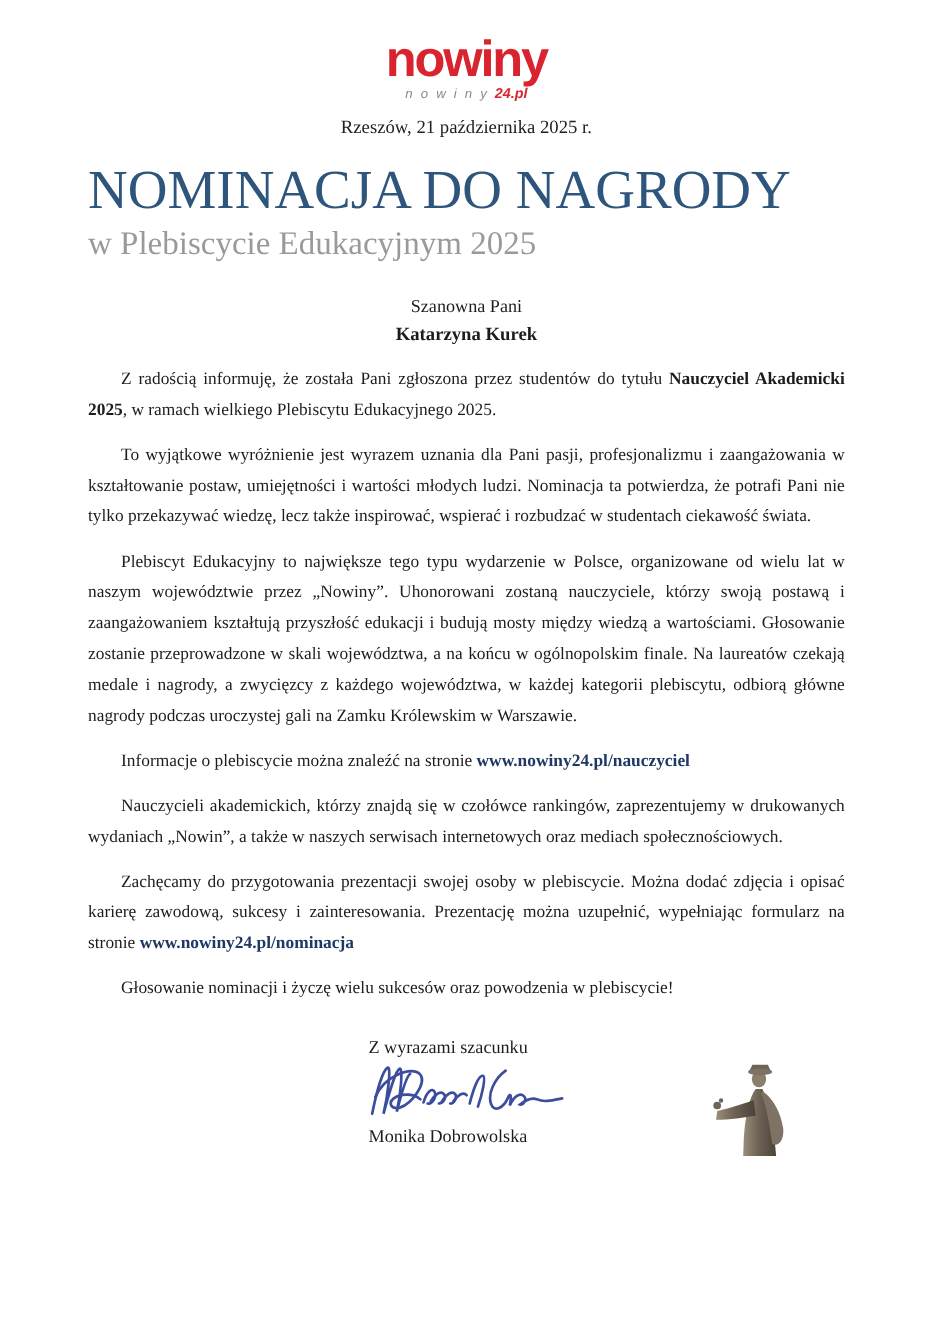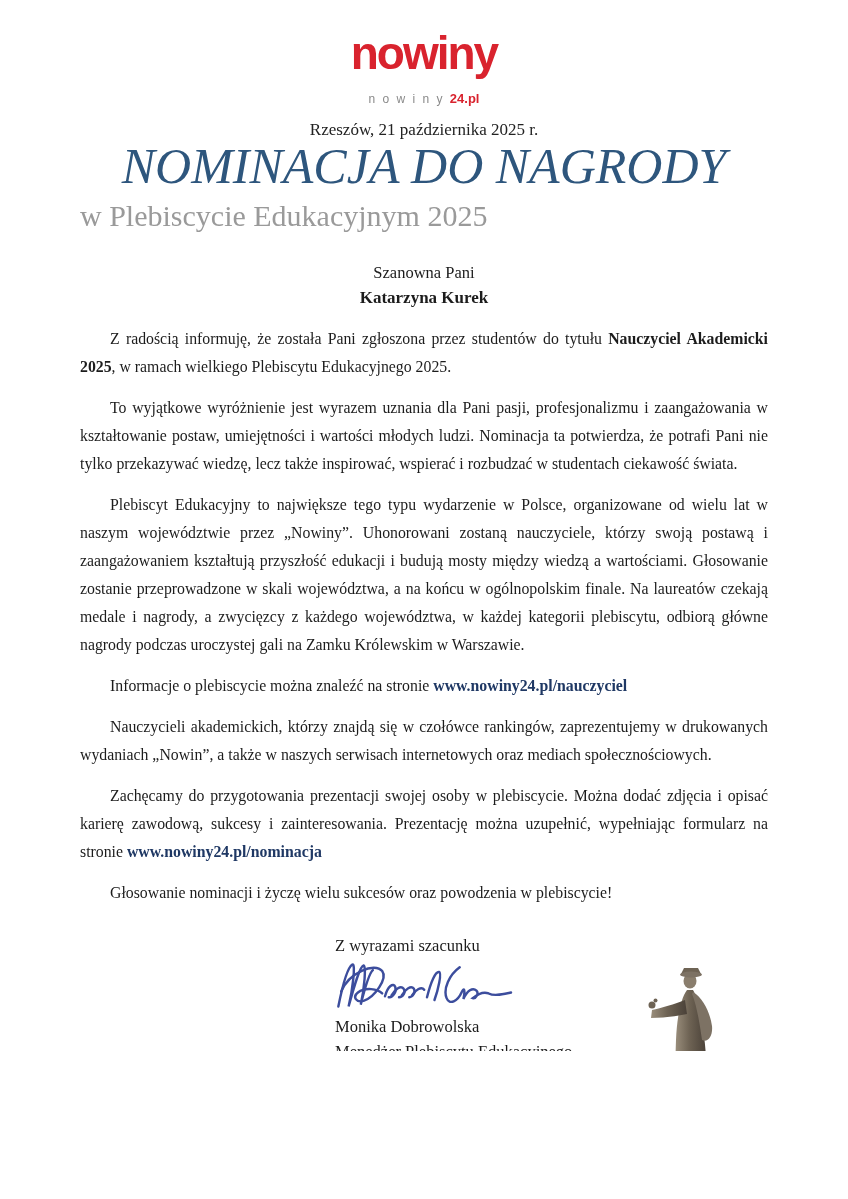--- a/index.html
+++ b/index.html
@@ -34,7 +34,8 @@
   .logo-sub{
     font-family:"Liberation Sans", sans-serif;
     font-size:12px;color:#8a8a8a;letter-spacing:2px;
-    margin-top:16px;
+    margin-top:2px;
+    font-style:italic;
   }
   .logo-sub .suffix{
     color:var(--brand_red);font-weight:bold;font-size:13px;letter-spacing:0;

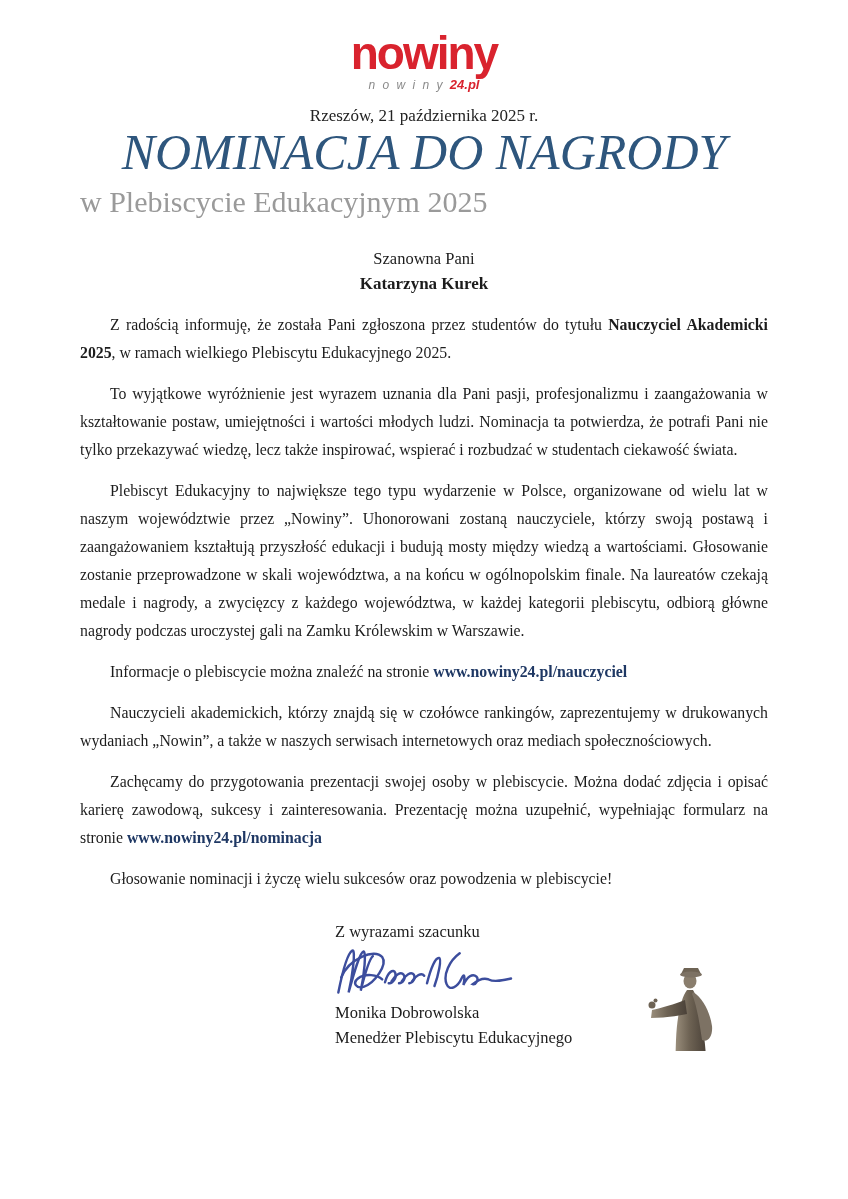--- a/index.html
+++ b/index.html
@@ -44,8 +44,8 @@
   .date-line{text-align:center;font-size:17px;margin-top:15px;color:#222;}
 
   .title{
-    text-align:center;font-size:50px;line-height:1.05;
-    color:var(--title_blue);margin-top:0;white-space:nowrap;font-style:italic;
+    text-align:left;font-size:50px;line-height:1.05;
+    color:var(--title_blue);margin-top:20px;white-space:nowrap;
   }
   .subtitle{
     font-size:30px;color:var(--subtitle_gray);margin-top:6px;

